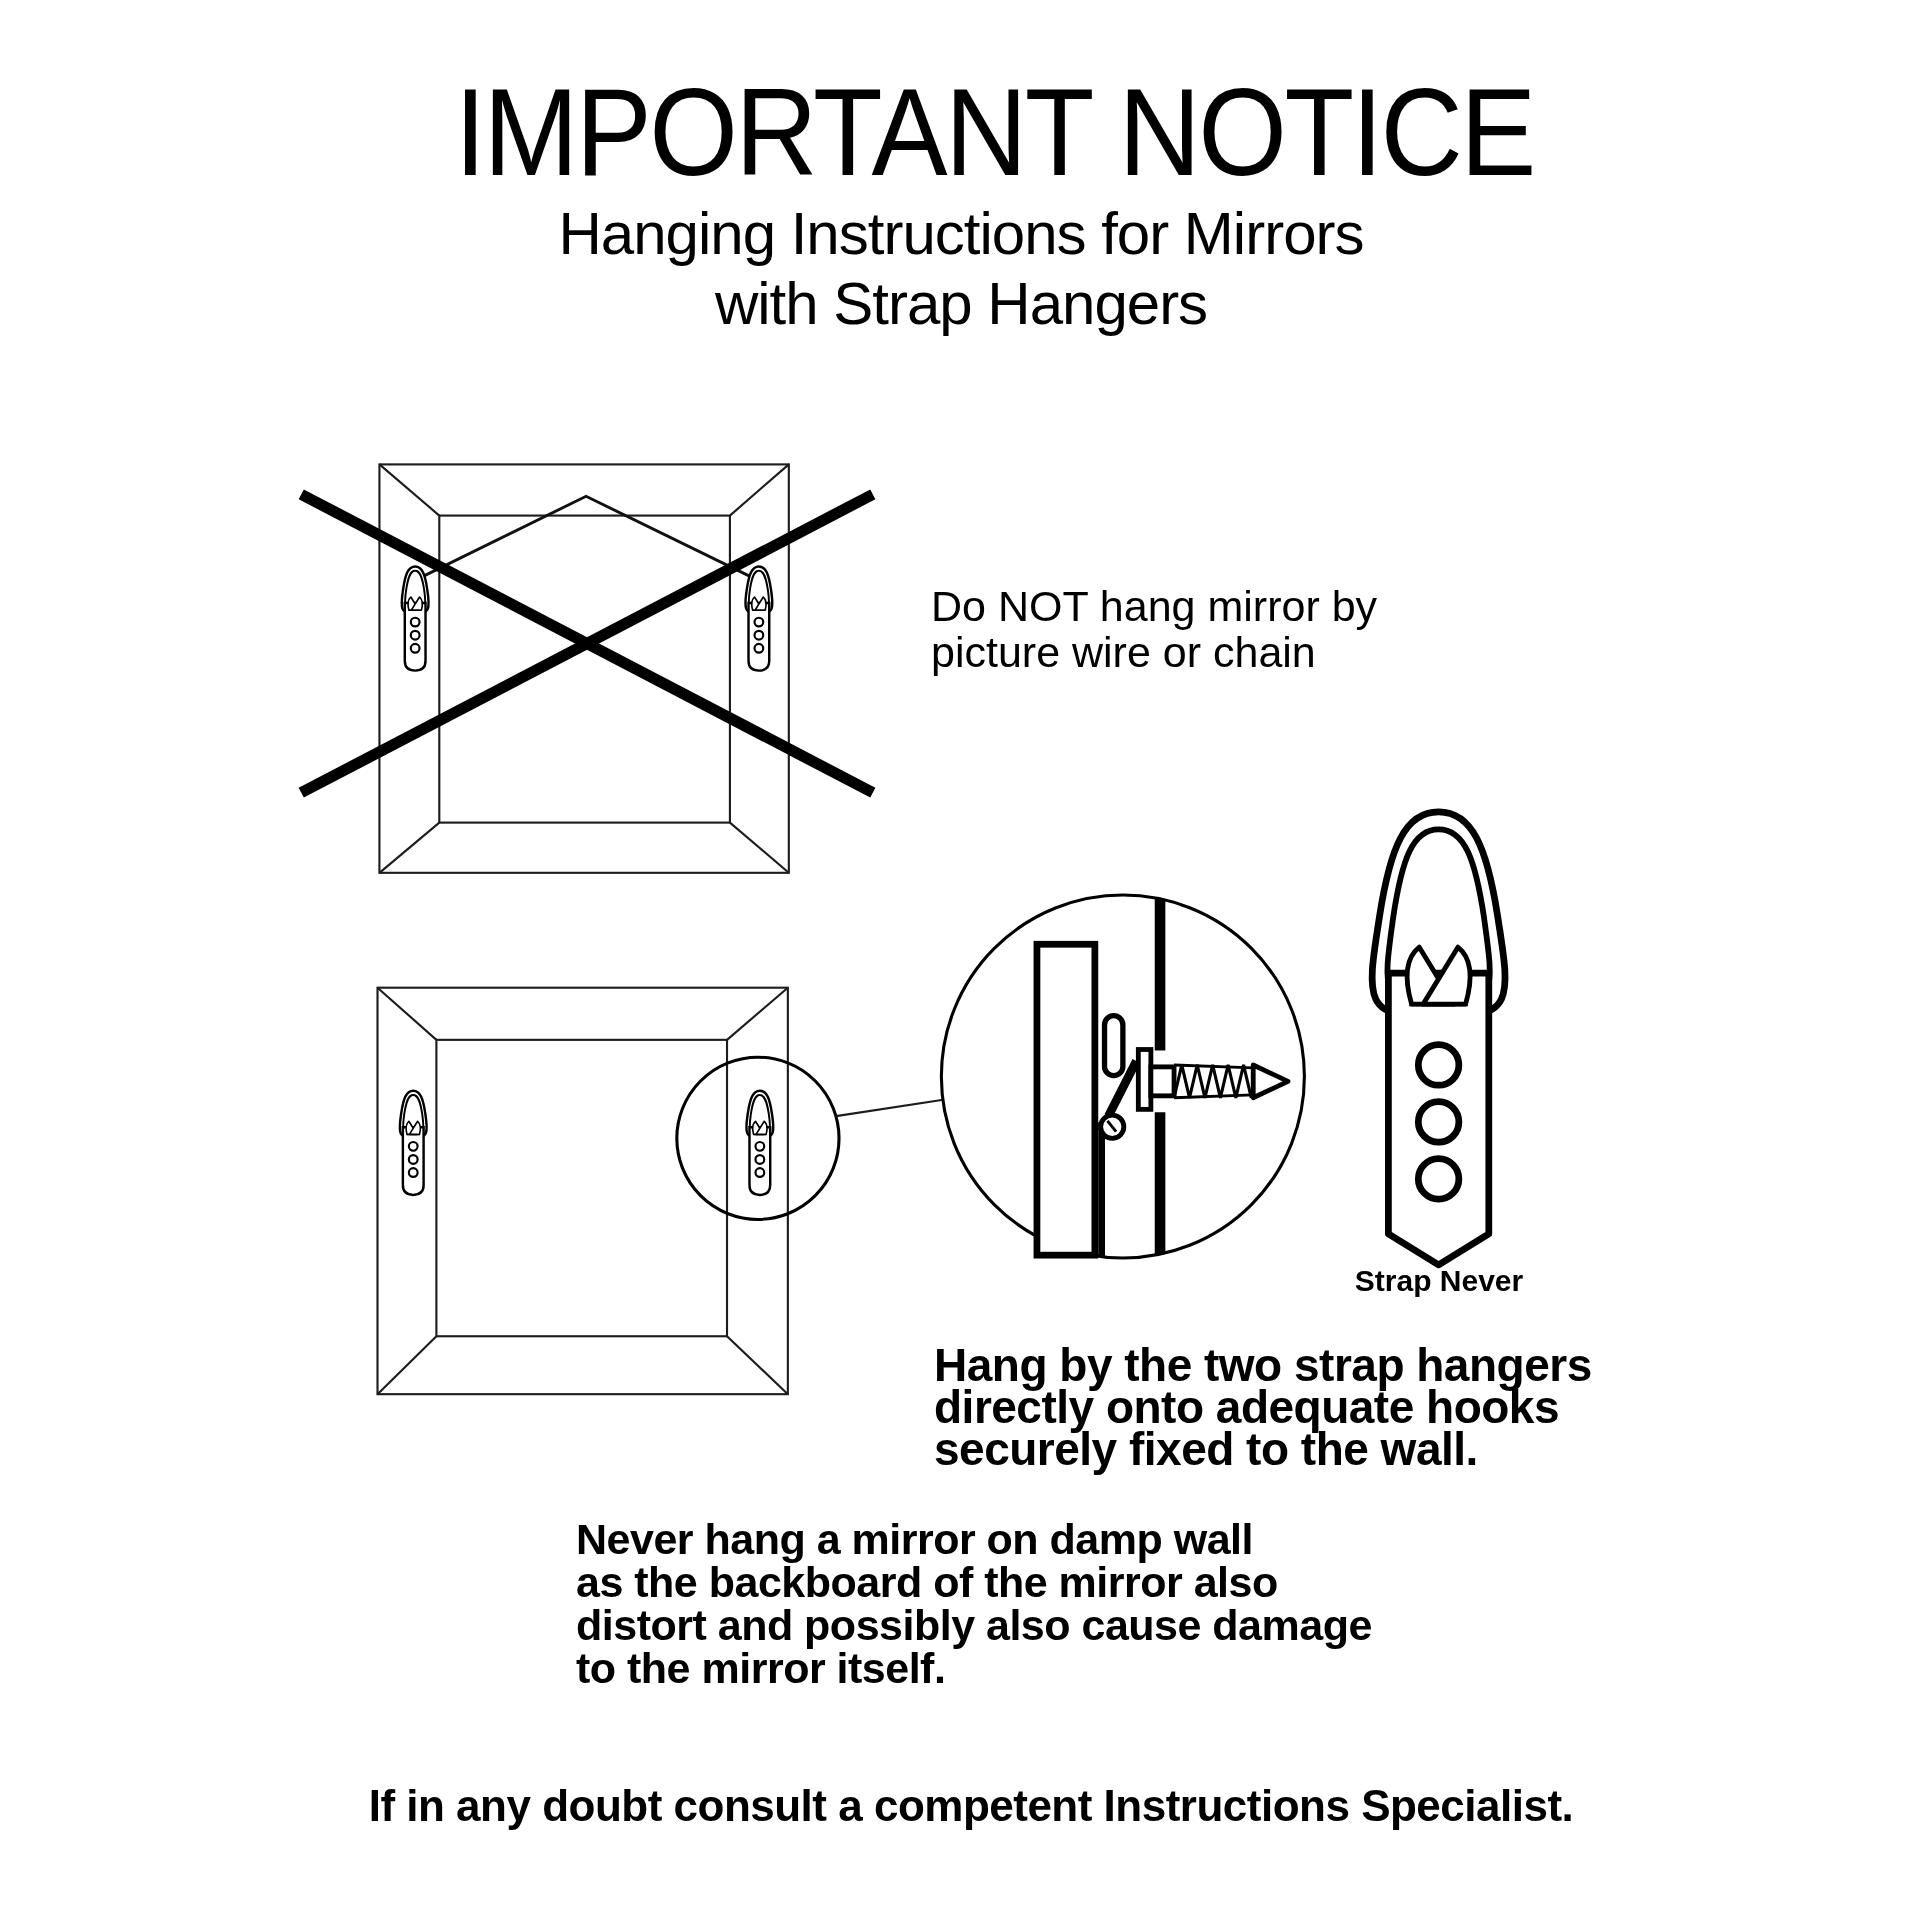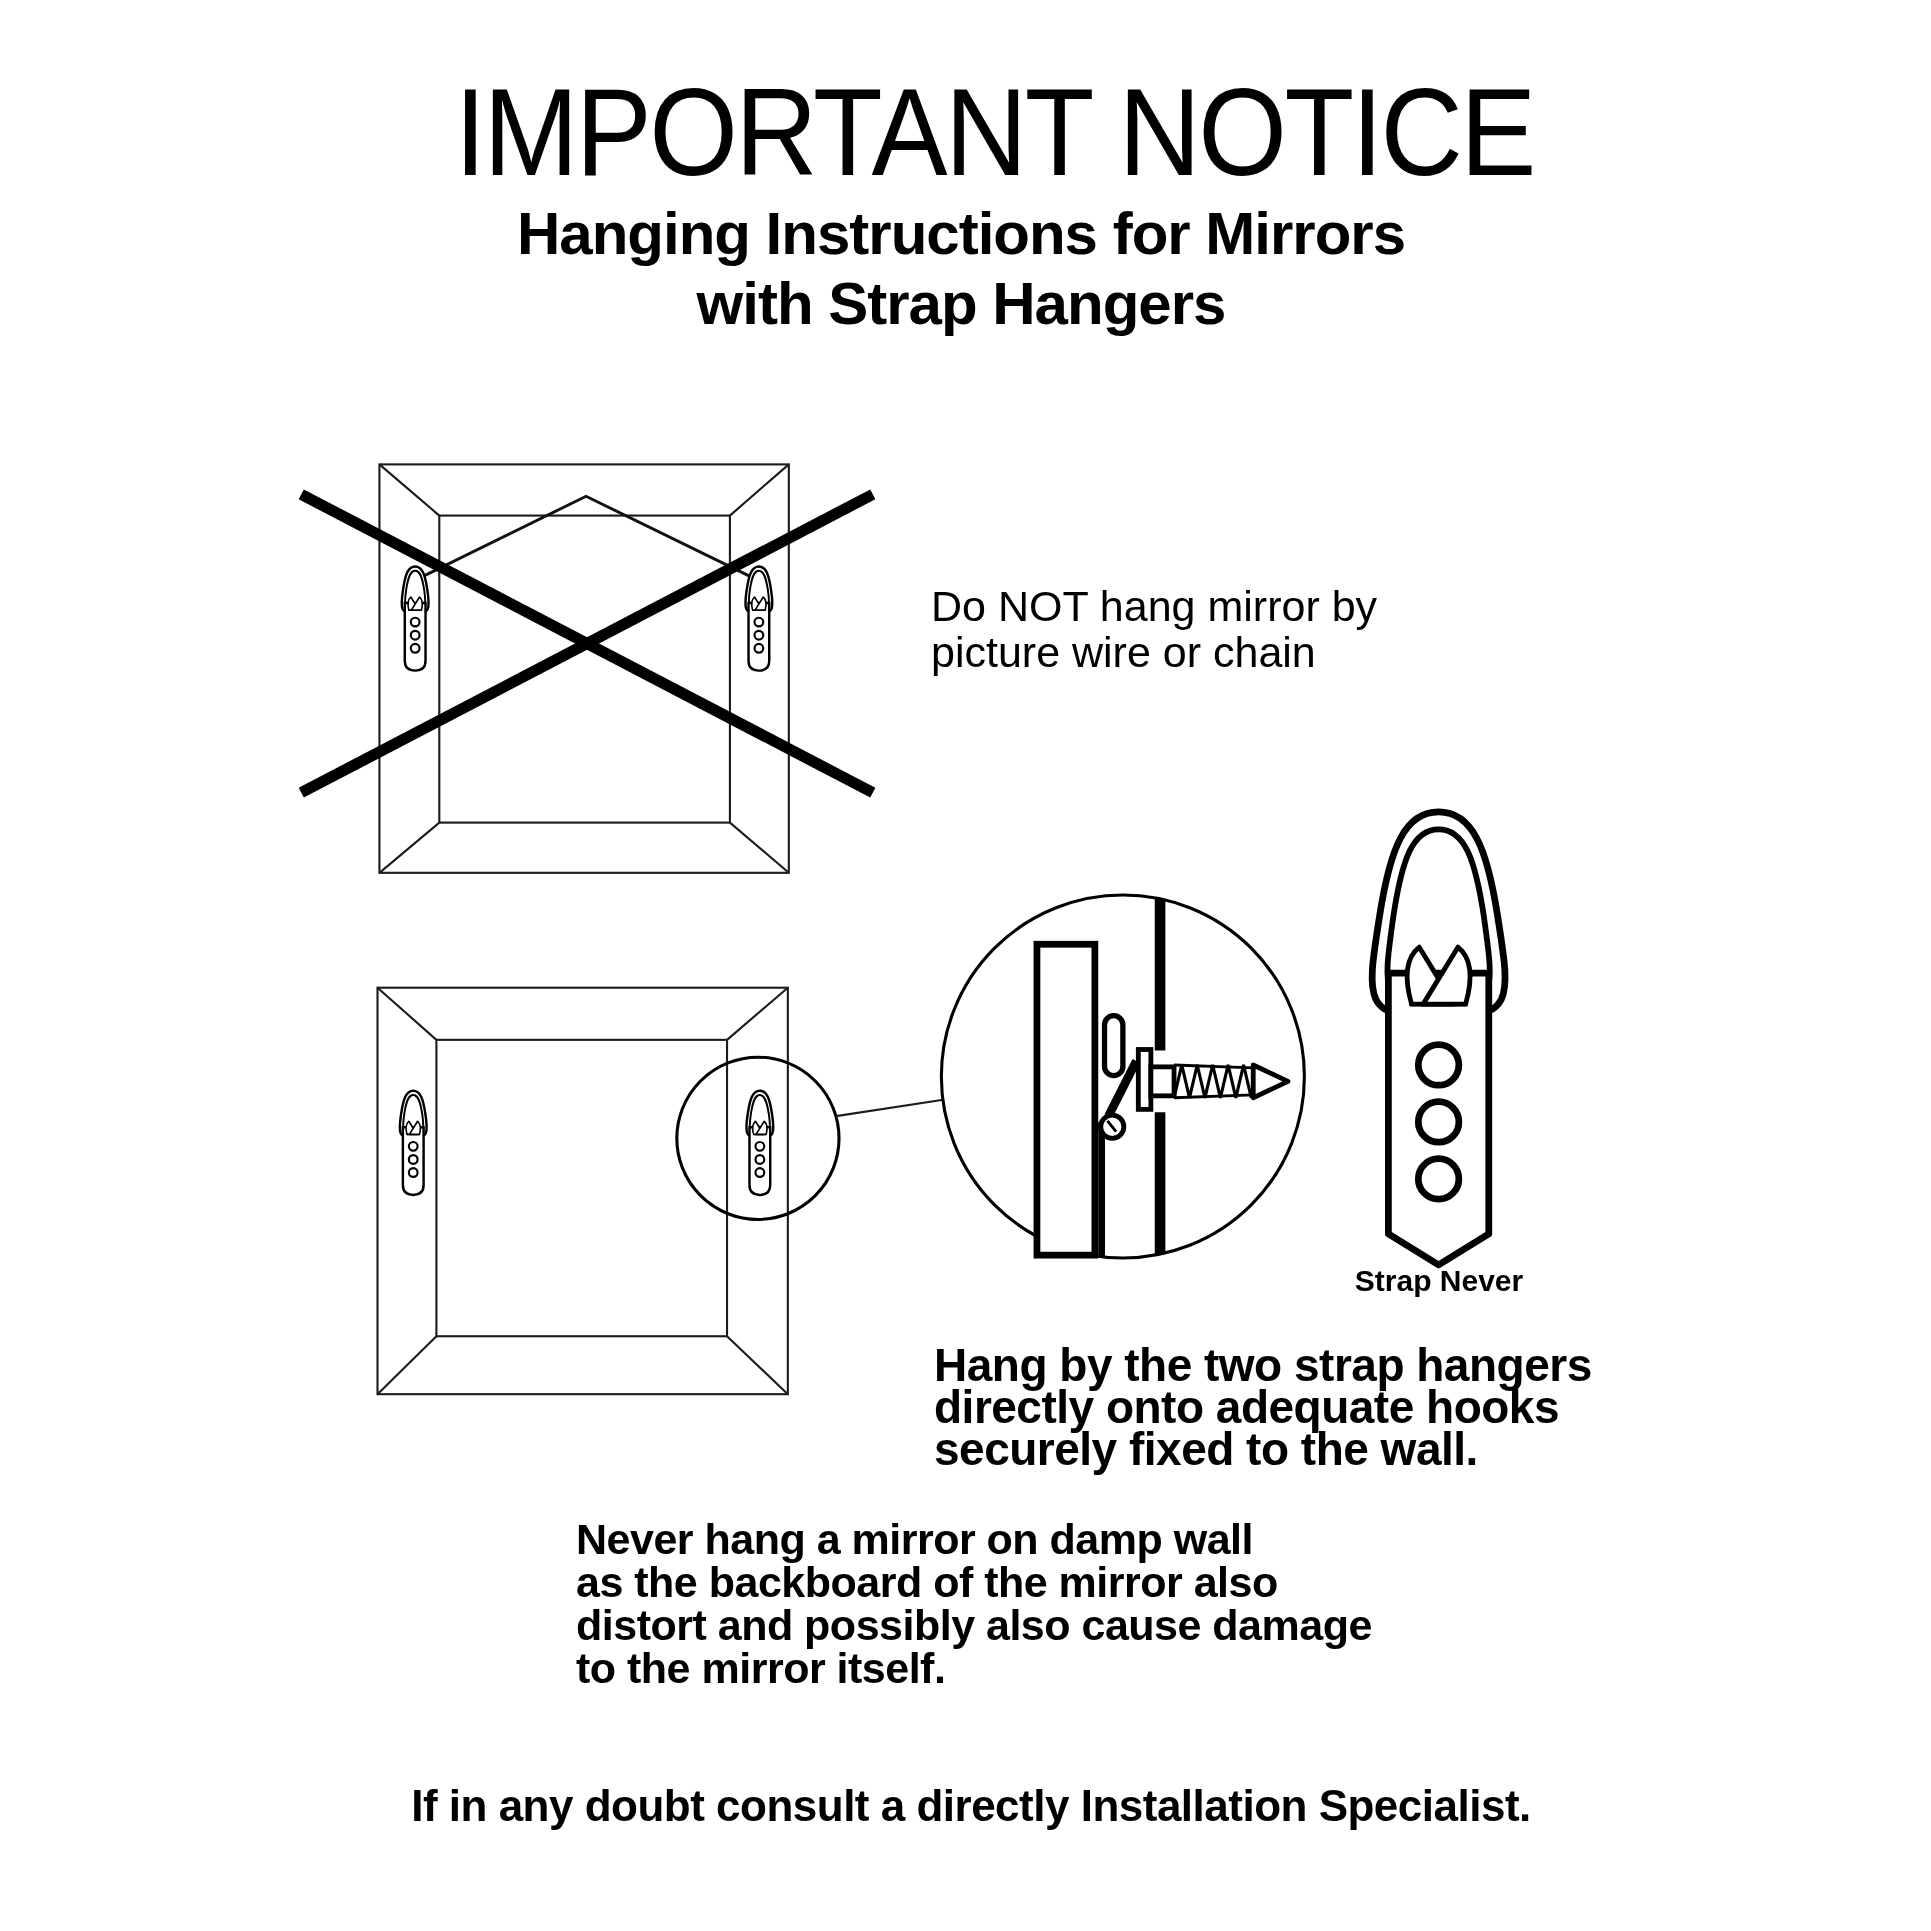--- a/index.html
+++ b/index.html
@@ -15,7 +15,7 @@
   }
   #subtitle{
     top:199px;left:961px;transform:translateX(-50%);text-align:center;
-    font-size:60px;line-height:70px;letter-spacing:-1px;white-space:nowrap;font-weight:bold;
+    font-size:60px;line-height:70px;letter-spacing:-1px;white-space:nowrap;
   }
   .note{white-space:nowrap;}
   #do-not{top:583px;left:931px;font-size:43px;line-height:46px;}

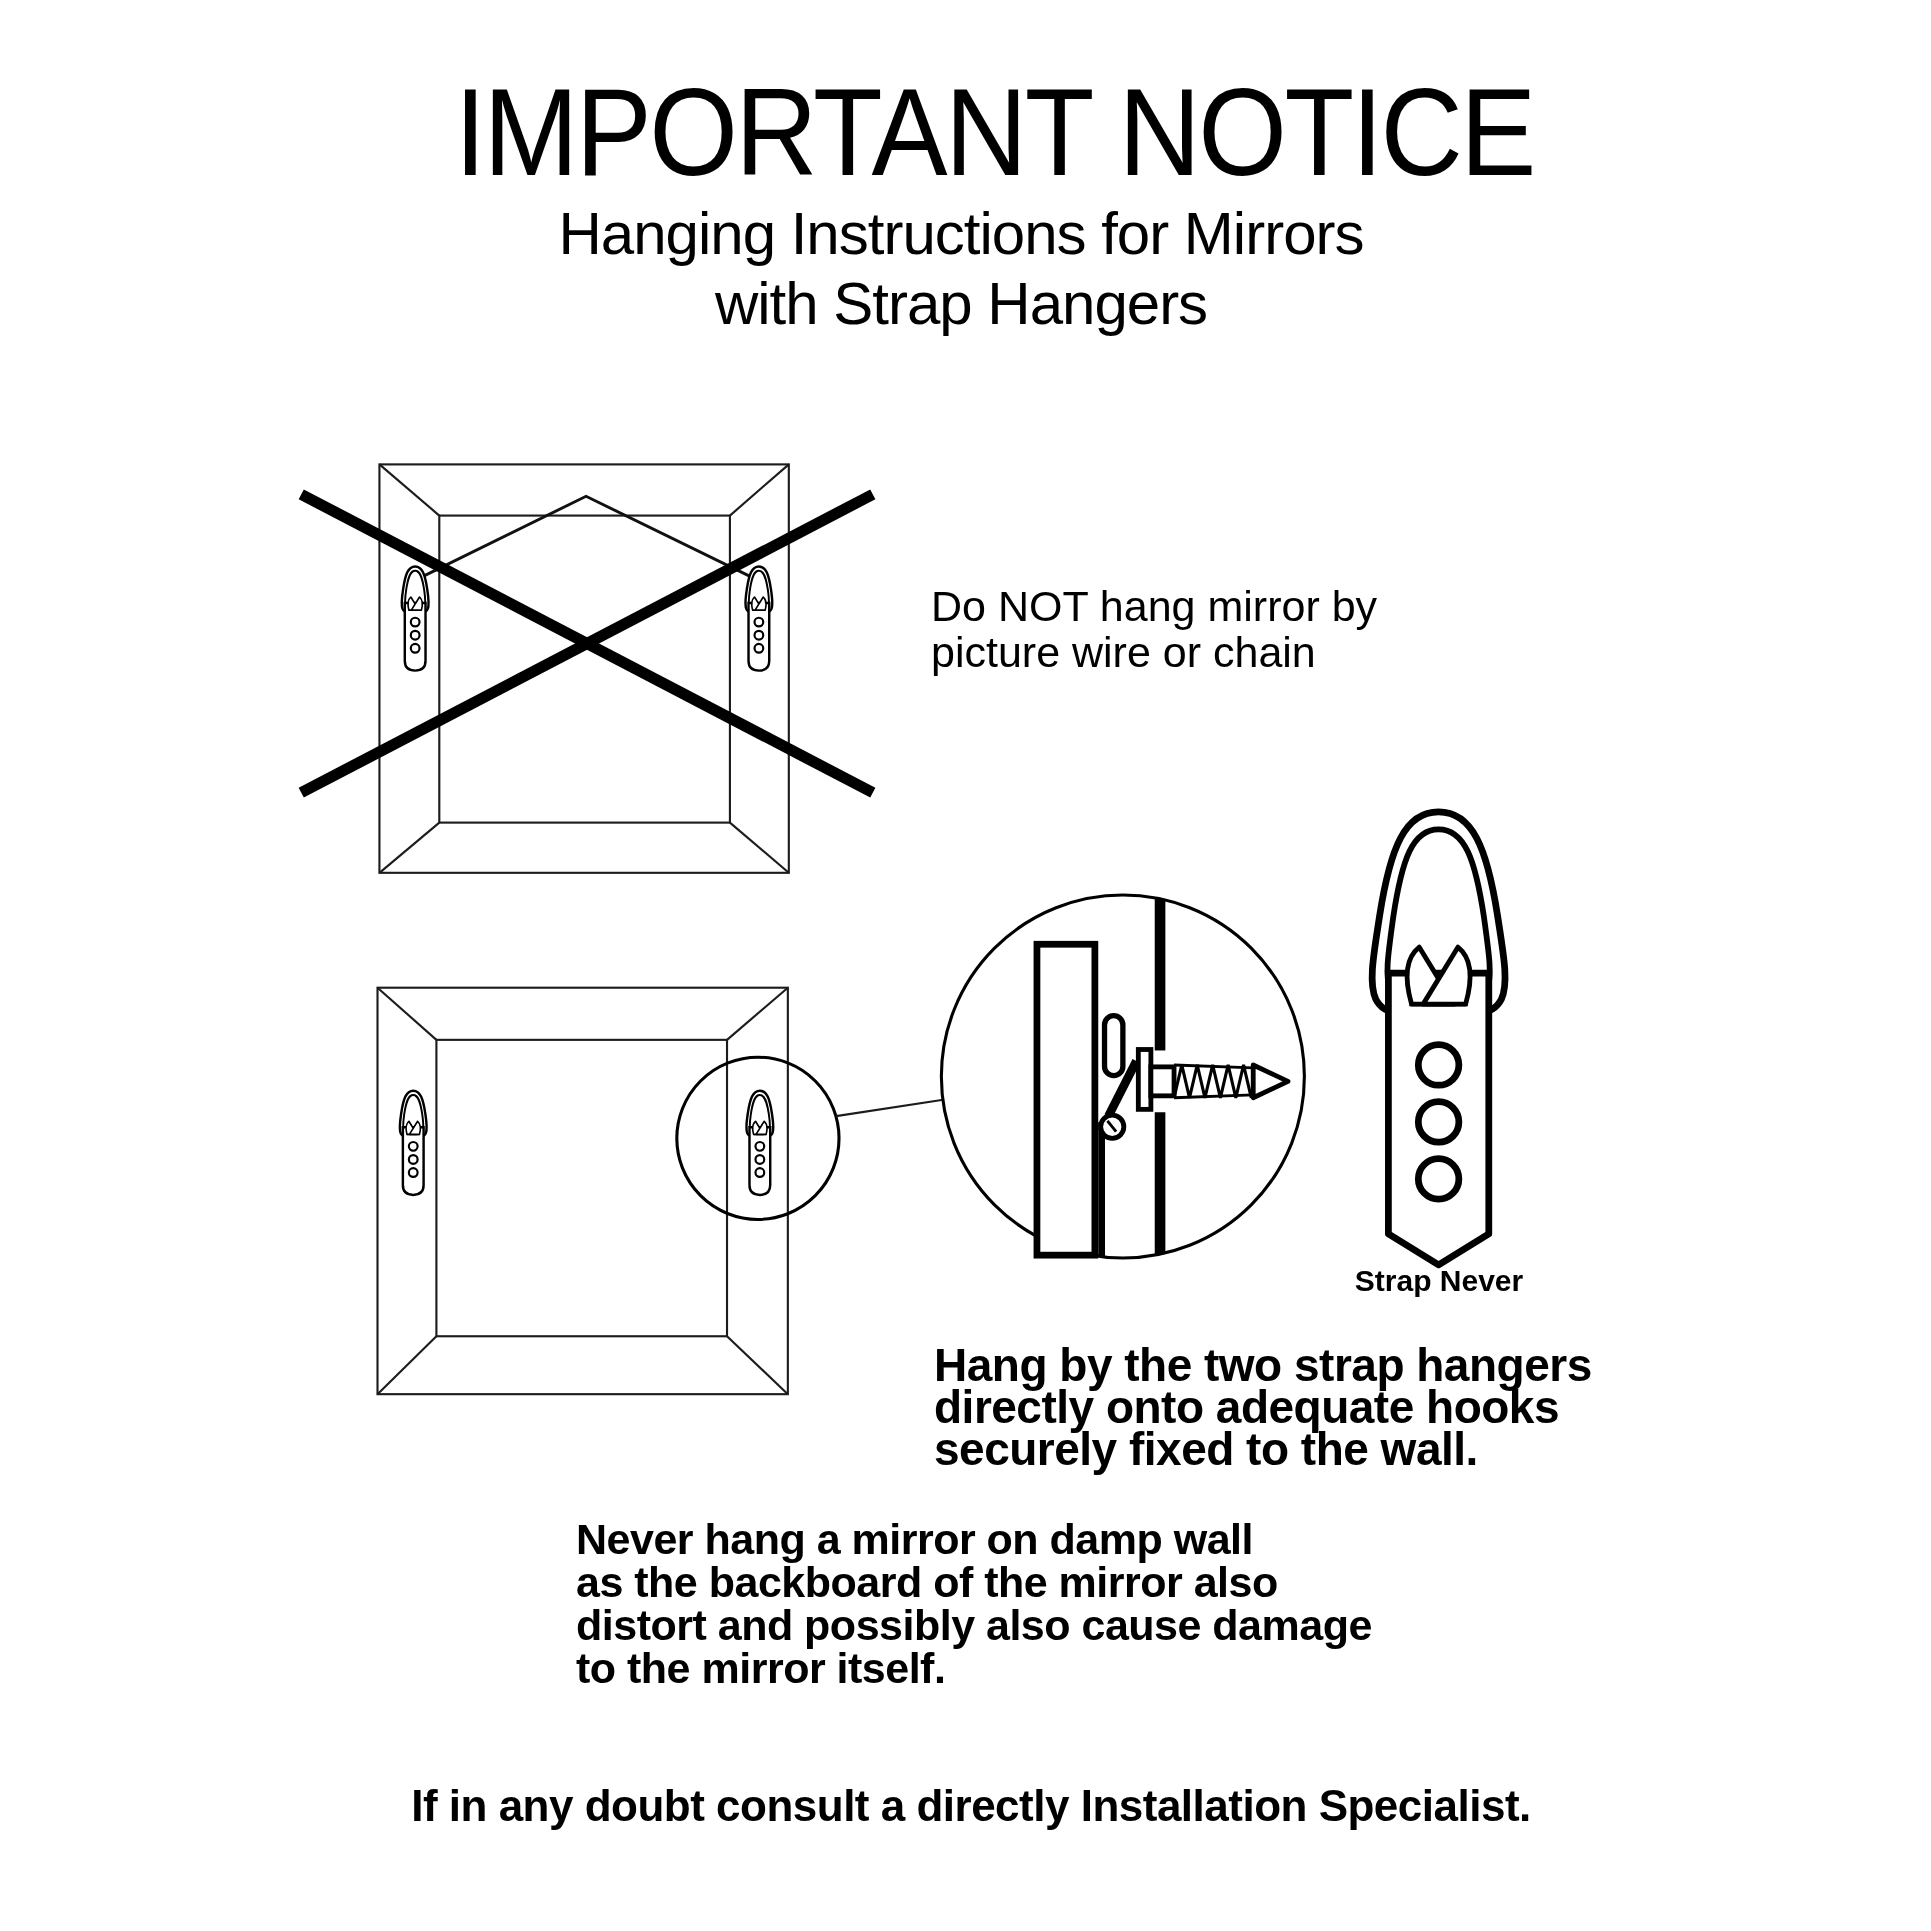--- a/index.html
+++ b/index.html
@@ -138,7 +138,7 @@
   <div>to the mirror itself.</div>
 </div>
 
-<div class="abs" id="footer-line">If in any doubt consult a directly Installation Specialist.</div>
+<div class="abs" id="footer-line">If in any doubt consult a competent Instructions Specialist.</div>
 
 
 </body></html>

